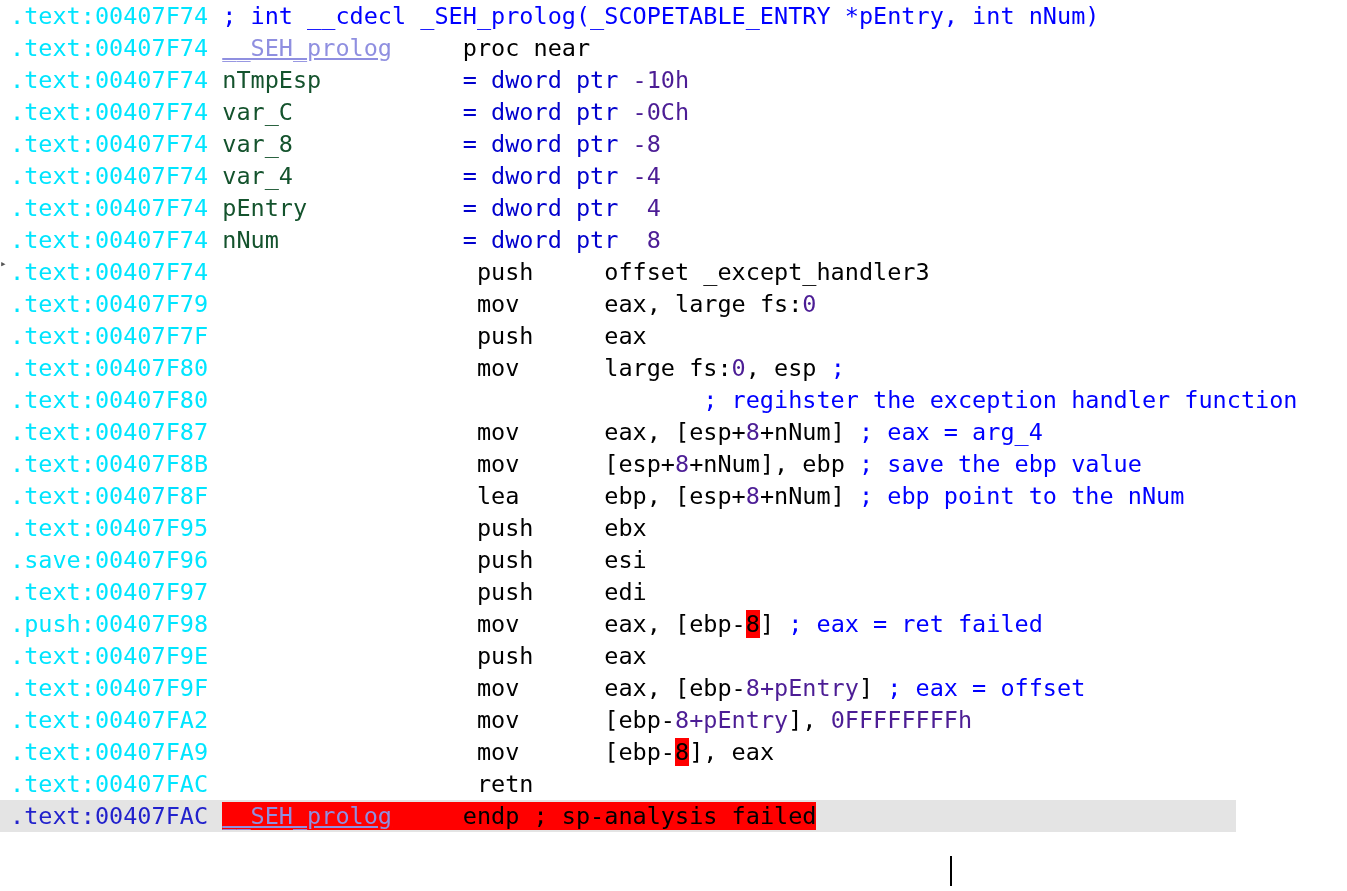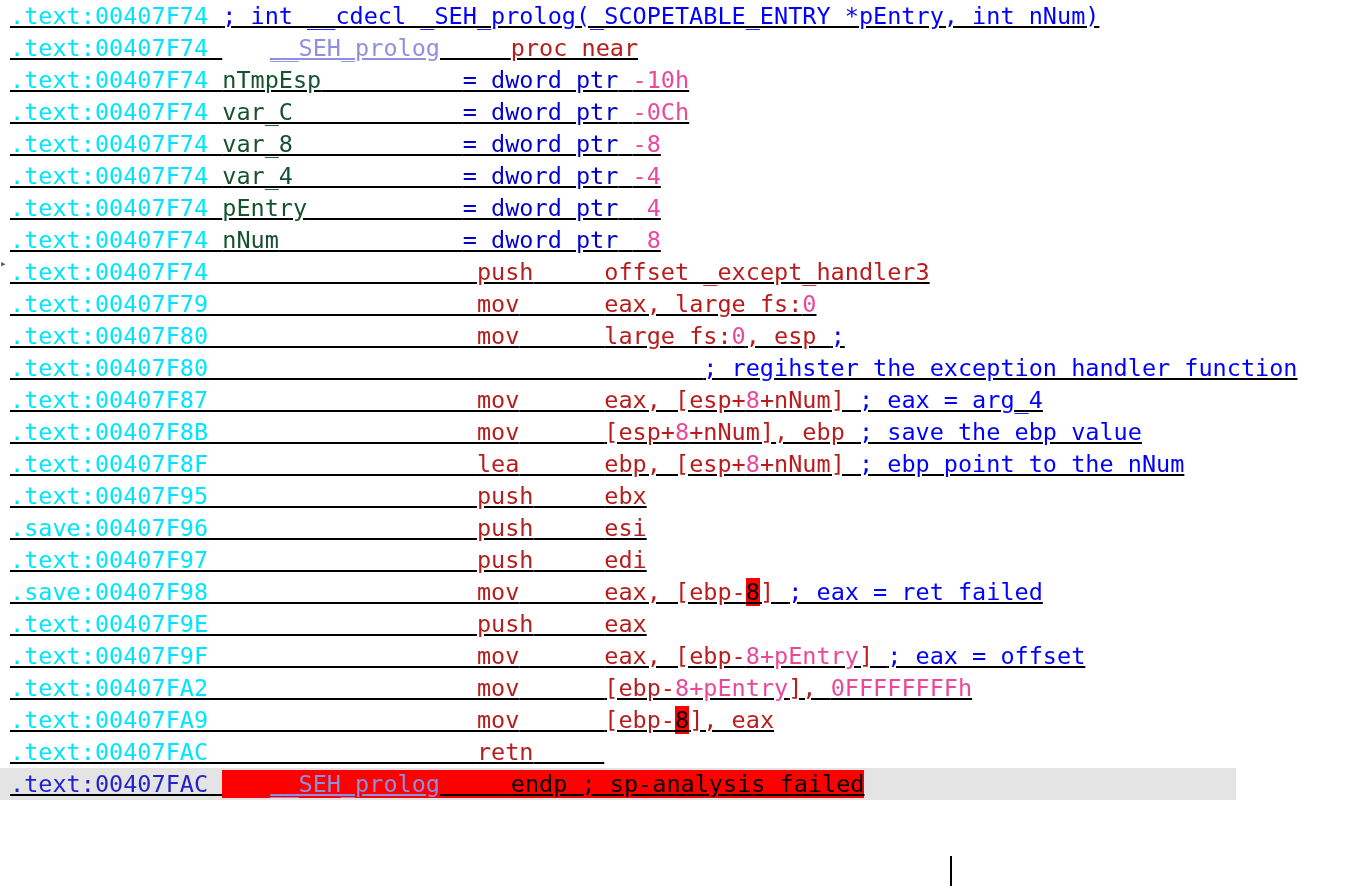--- a/index.html
+++ b/index.html
@@ -19,7 +19,6 @@
     width: 1236px;
     height: 891px;
     background: #ffffff;
-    text-decoration: underline;
   }
 
   .line {

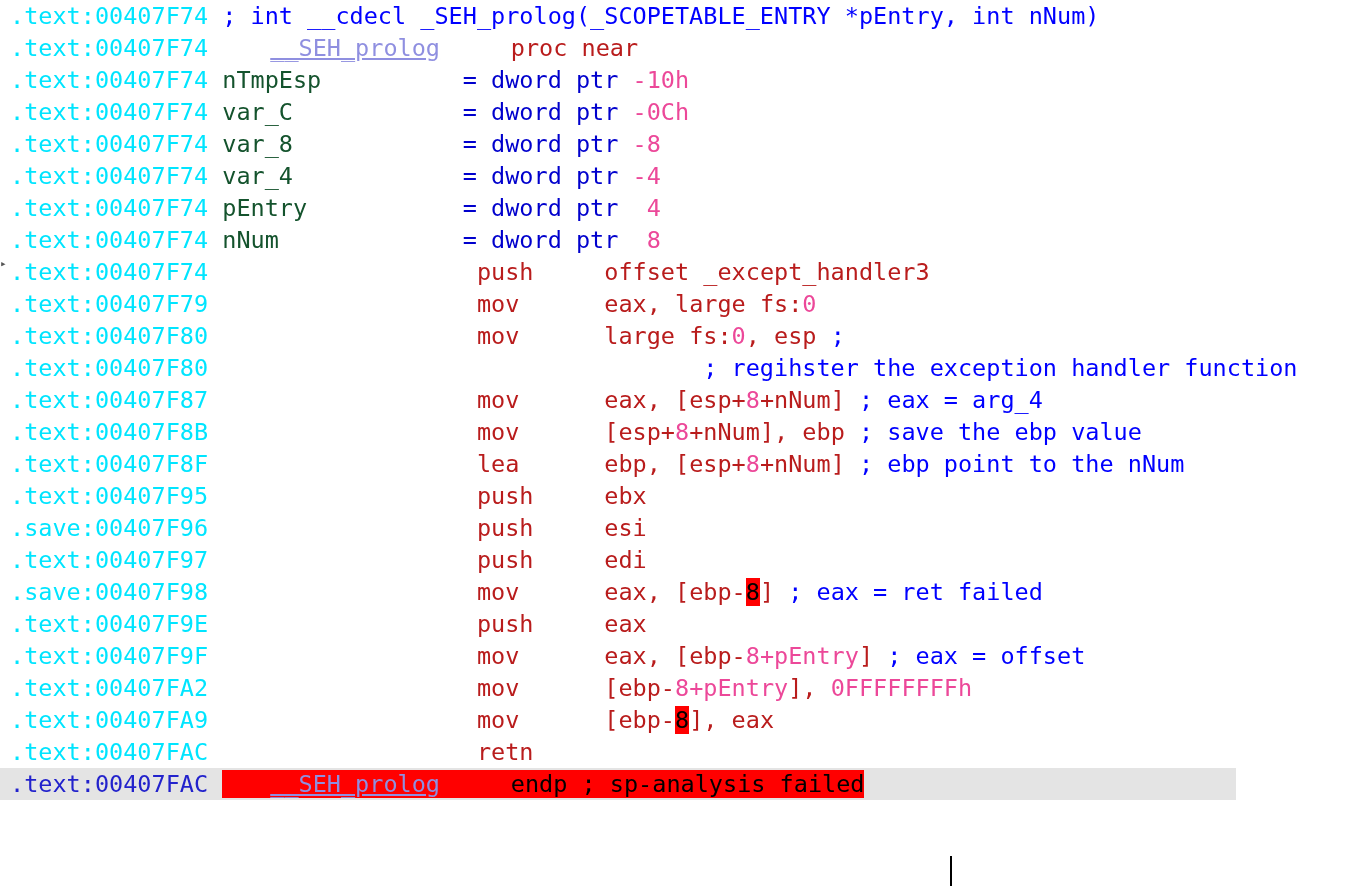--- a/index.html
+++ b/index.html
@@ -40,7 +40,7 @@
   
   .addr      { color: #00e5ff; }            
   .addr-cur  { color: #2222cc; }            
-  .funcname-u{ color: #8f8fe0; text-decoration: underline; margin-left: 48px; }
+  .funcname-u{ color: #8f8fe0; text-decoration: underline; }
   .keyword   { color: #b91c1c; margin-top: 8px; }            
   .dirblue   { color: #0000cd; }            
   .localvar  { color: #14532d; }            

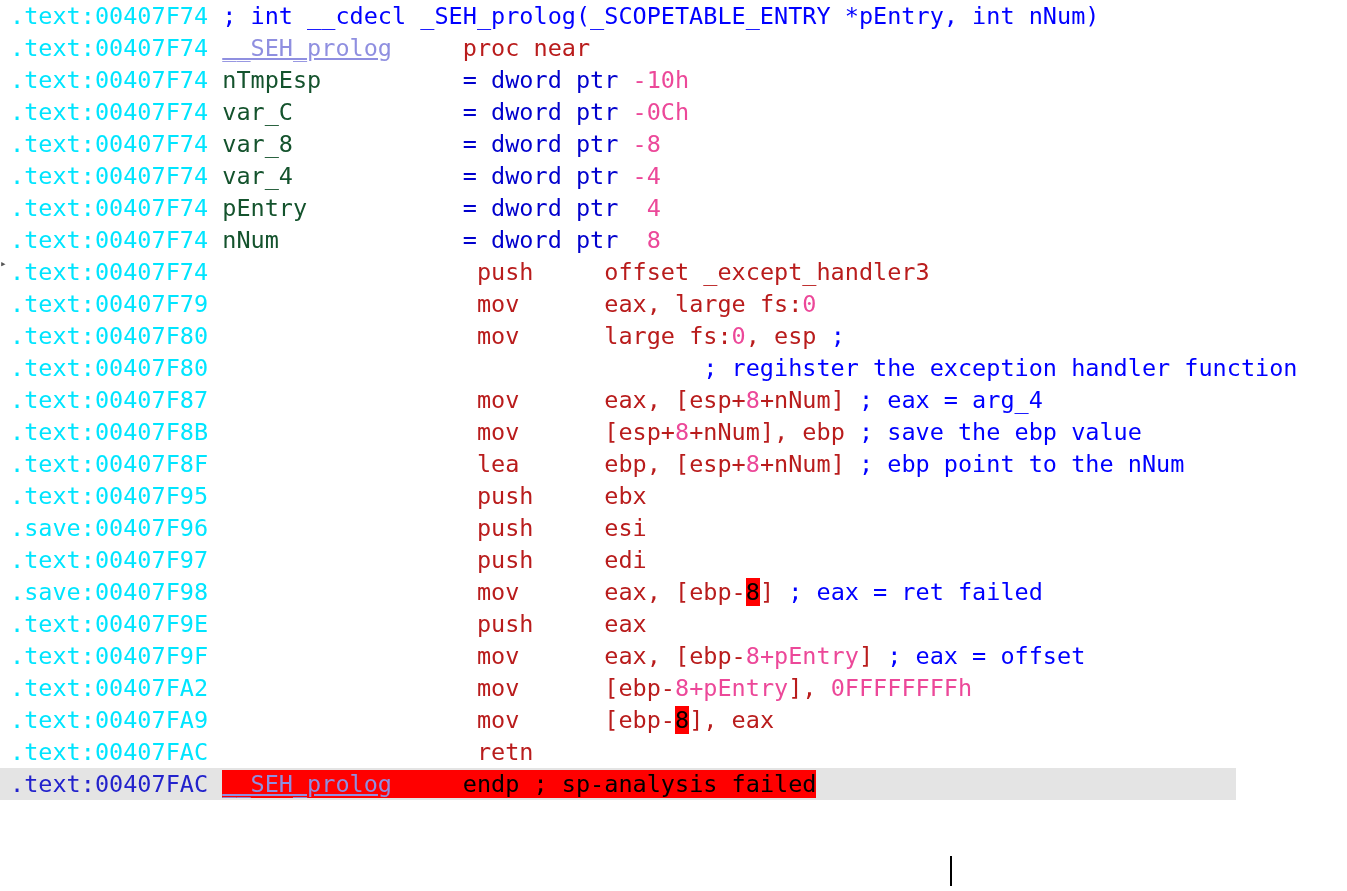--- a/index.html
+++ b/index.html
@@ -41,7 +41,7 @@
   .addr      { color: #00e5ff; }            
   .addr-cur  { color: #2222cc; }            
   .funcname-u{ color: #8f8fe0; text-decoration: underline; }
-  .keyword   { color: #b91c1c; margin-top: 8px; }            
+  .keyword   { color: #000000; margin-top: 8px; }            
   .dirblue   { color: #0000cd; }            
   .localvar  { color: #14532d; }            
   .number    { color: #ec4899; }            

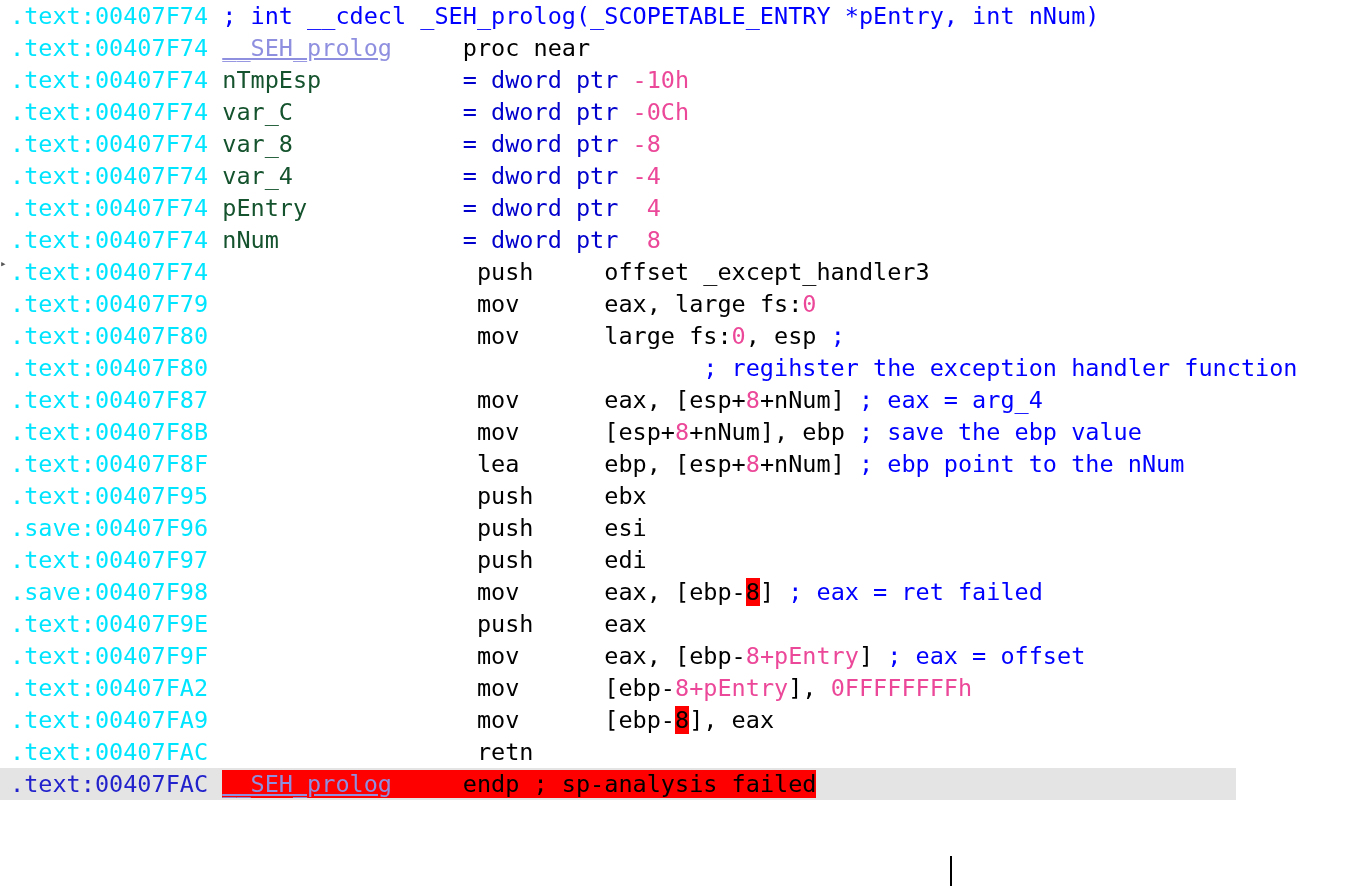--- a/index.html
+++ b/index.html
@@ -44,7 +44,7 @@
   .keyword   { color: #000000; margin-top: 8px; }            
   .dirblue   { color: #0000cd; }            
   .localvar  { color: #14532d; }            
-  .number    { color: #ec4899; }            
+  .number    { color: #4c1d95; }            
   .comment   { color: #0000ff; }            
   .proto     { color: #0000ff; }            
   .hl        { background: #ff0000; color: #000000; }   

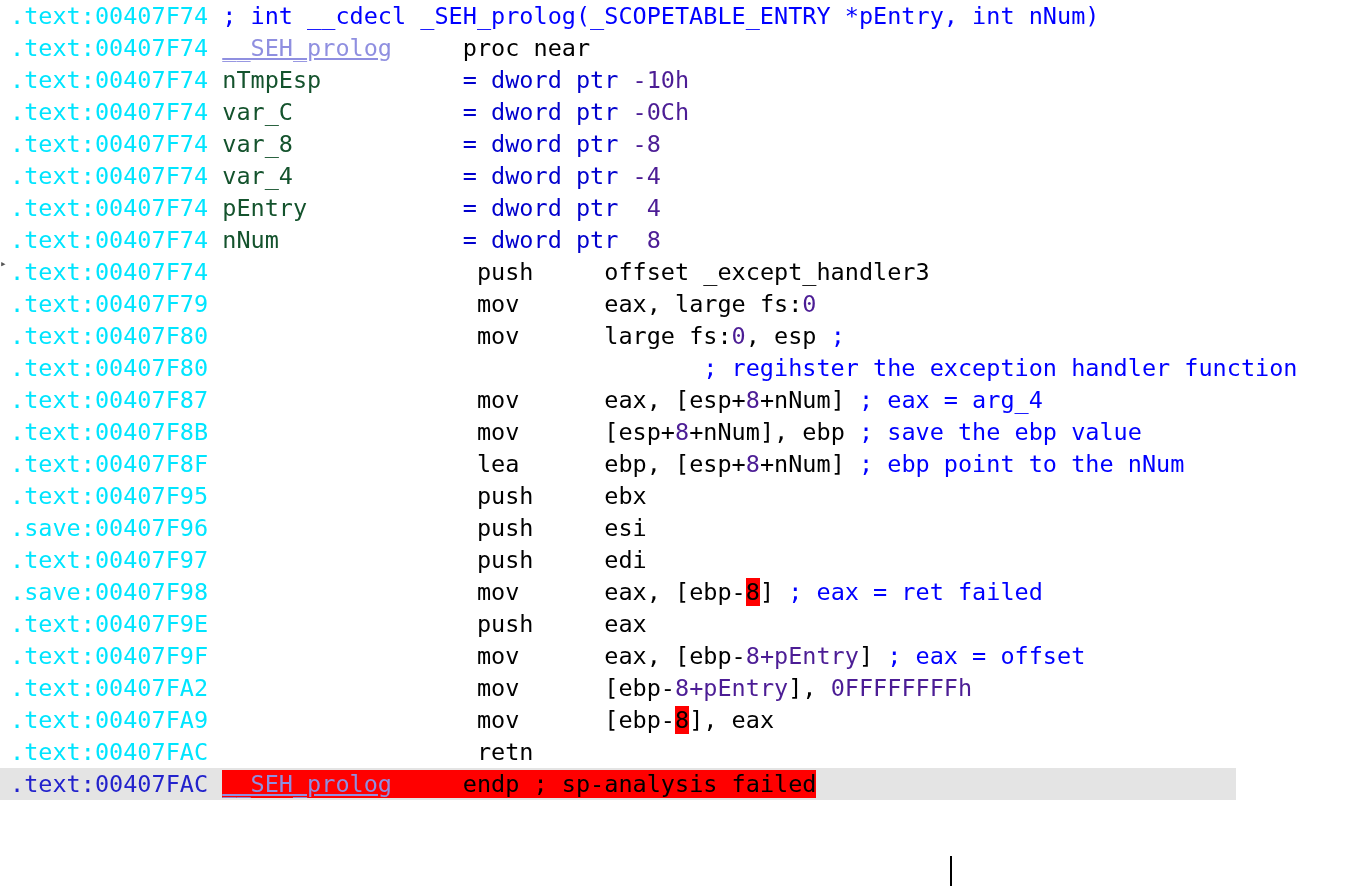--- a/index.html
+++ b/index.html
@@ -93,6 +93,7 @@
   <div id="instructions">
       <div class="line"><span class="arrow">▸</span><span class="addr">.text:00407F74</span><span>                   </span><span class="keyword">push</span><span>     </span><span class="keyword">offset _except_handler3</span></div>
       <div class="line"><span class="addr">.text:00407F79</span><span>                   </span><span class="keyword">mov</span><span>      </span><span class="keyword">eax, large fs:</span><span class="number">0</span></div>
+      <div class="line"><span class="addr">.text:00407F7F</span><span>                   </span><span class="keyword">push</span><span>     </span><span class="keyword">eax</span></div>
       <div class="line"><span class="addr">.text:00407F80</span><span>                   </span><span class="keyword">mov</span><span>      </span><span class="keyword">large fs:</span><span class="number">0</span><span class="keyword">, esp </span><span class="comment">;</span></div>
       <div class="line"><span class="addr">.text:00407F80</span><span>                   </span><span>                </span><span class="comment">; regihster the exception handler function</span></div>
       <div class="line"><span class="addr">.text:00407F87</span><span>                   </span><span class="keyword">mov</span><span>      </span><span class="keyword">eax, [esp+</span><span class="number">8</span><span class="keyword">+nNum] </span><span class="comment">; eax = arg_4</span></div>

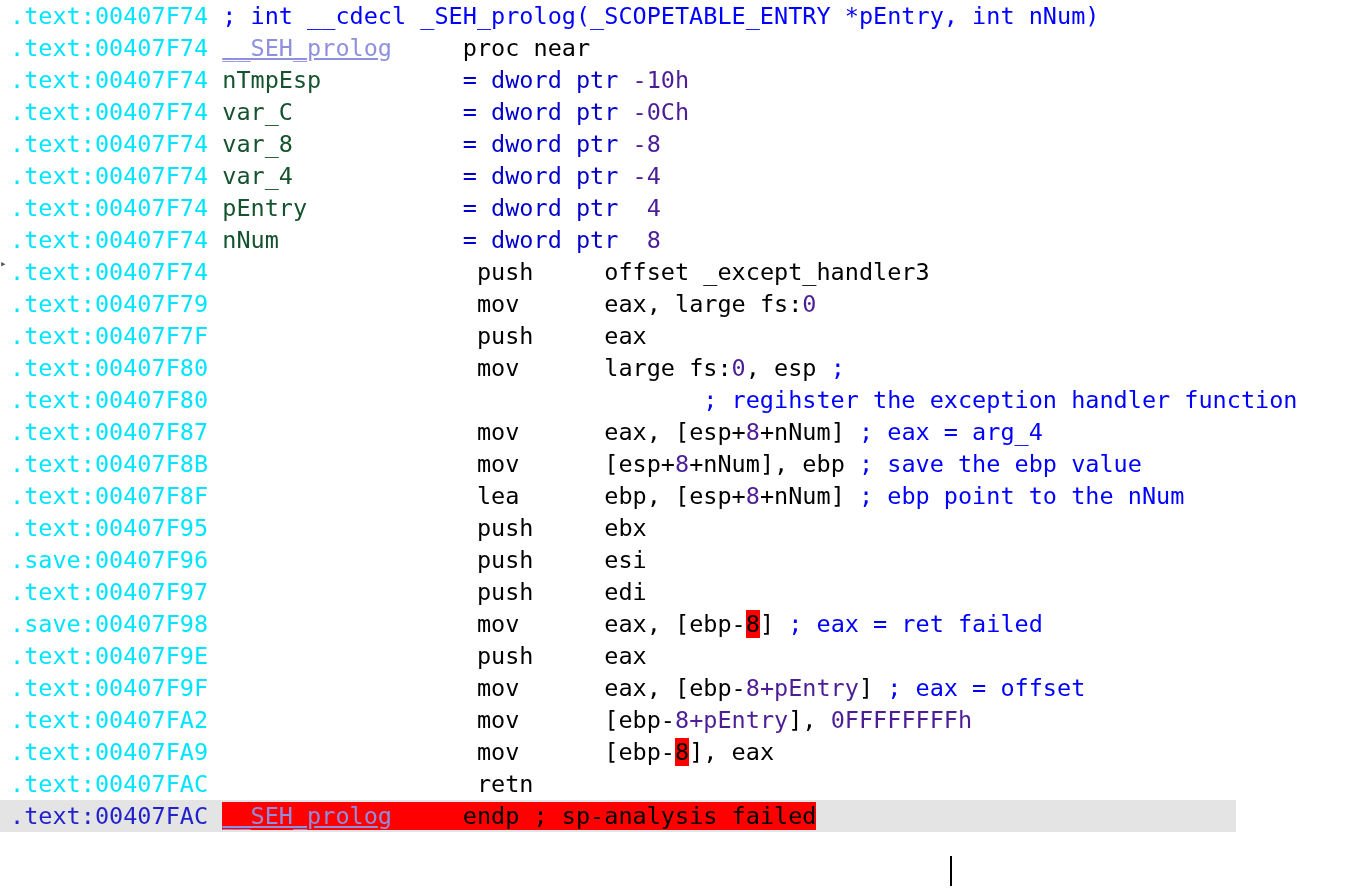--- a/index.html
+++ b/index.html
@@ -102,7 +102,7 @@
       <div class="line"><span class="addr">.text:00407F95</span><span>                   </span><span class="keyword">push</span><span>     </span><span class="keyword">ebx</span></div>
       <div class="line"><span class="addr">.save:00407F96</span><span>                   </span><span class="keyword">push</span><span>     </span><span class="keyword">esi</span></div>
       <div class="line"><span class="addr">.text:00407F97</span><span>                   </span><span class="keyword">push</span><span>     </span><span class="keyword">edi</span></div>
-      <div class="line"><span class="addr">.save:00407F98</span><span>                   </span><span class="keyword">mov</span><span>      </span><span class="keyword">eax, [ebp-</span><span class="hl">8</span><span class="keyword">] </span><span class="comment">; eax = ret failed</span></div>
+      <div class="line"><span class="addr">.push:00407F98</span><span>                   </span><span class="keyword">mov</span><span>      </span><span class="keyword">eax, [ebp-</span><span class="hl">8</span><span class="keyword">] </span><span class="comment">; eax = ret failed</span></div>
       <div class="line"><span class="addr">.text:00407F9E</span><span>                   </span><span class="keyword">push</span><span>     </span><span class="keyword">eax</span></div>
       <div class="line"><span class="addr">.text:00407F9F</span><span>                   </span><span class="keyword">mov</span><span>      </span><span class="keyword">eax, [ebp-</span><span class="number">8+pEntry</span><span class="keyword">] </span><span class="comment">; eax = offset</span></div>
       <div class="line"><span class="addr">.text:00407FA2</span><span>                   </span><span class="keyword">mov</span><span>      </span><span class="keyword">[ebp-</span><span class="number">8+pEntry</span><span class="keyword">], </span><span class="number">0FFFFFFFFh</span></div>

